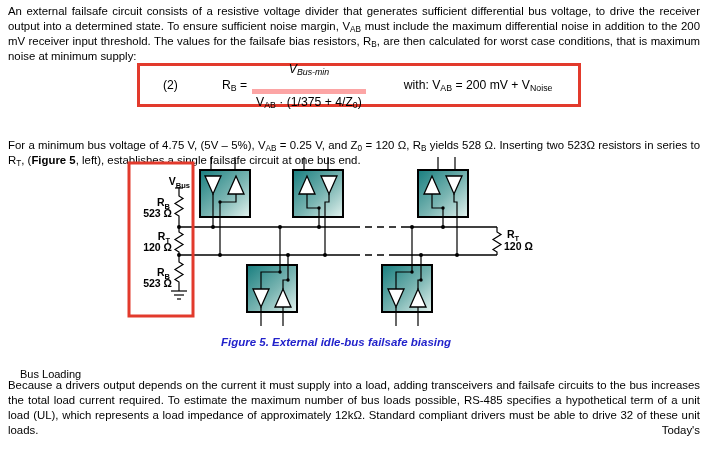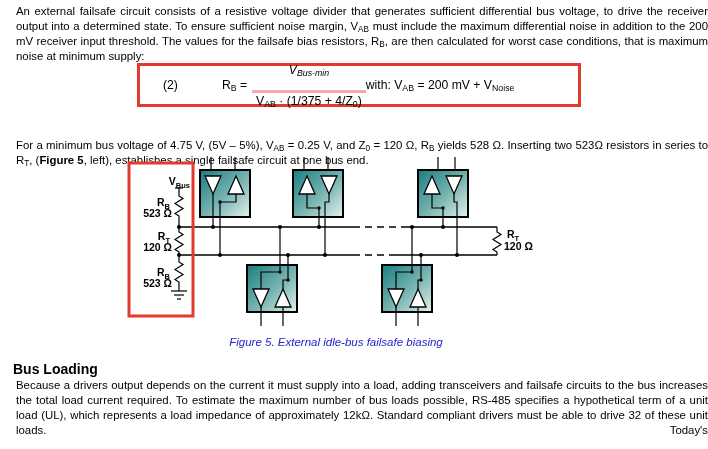--- a/index.html
+++ b/index.html
@@ -8,7 +8,7 @@
     font-family:"Liberation Sans", sans-serif; color:#000; overflow:hidden;
   }
   .para {
-    position:absolute; margin:0; left:16px; width:692px;
+    position:absolute; margin:0; left:8px; width:692px;
     font-size:11.4px; line-height:15px; text-align:justify;
   }
   .para sub, .eq sub { font-size:0.72em; line-height:0; vertical-align:-2px; }

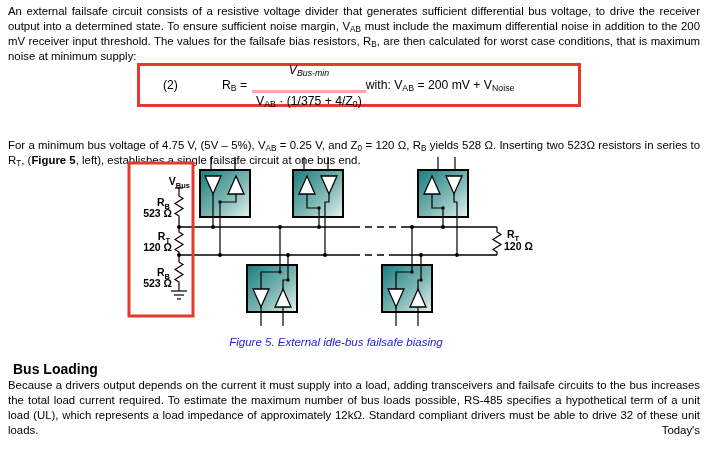--- a/index.html
+++ b/index.html
@@ -25,7 +25,7 @@
   .frac { display:inline-flex; flex-direction:column; text-align:center; margin-left:5px; }
   .frac .num { padding:0 10px 13px 10px; white-space:nowrap;font-style:italic; }
   .frac .den { border-top:3px solid #fca5a5; padding:1px 4px 0 4px; white-space:nowrap; }
-  .eq-side { white-space:nowrap; }
+  .eq-side { margin-left:38px; white-space:nowrap; }
   .diagram { position:absolute; left:0; top:152px; }
   .figure-caption {
     position:absolute; top:336px; left:0; width:672px; text-align:center;

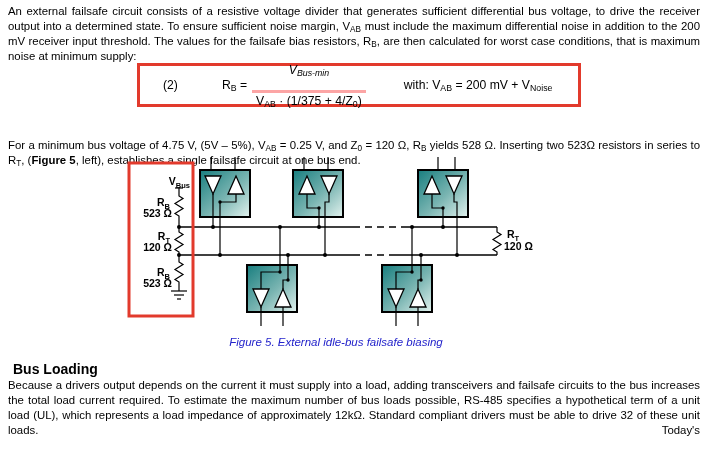--- a/index.html
+++ b/index.html
@@ -24,7 +24,7 @@
   .eq-lhs  { margin-left:44px; white-space:nowrap; }
   .frac { display:inline-flex; flex-direction:column; text-align:center; margin-left:5px; }
   .frac .num { padding:0 10px 13px 10px; white-space:nowrap;font-style:italic; }
-  .frac .den { border-top:3px solid #fca5a5; padding:1px 4px 0 4px; white-space:nowrap; }
+  .frac .den { border-top:5px solid #fca5a5; padding:1px 4px 0 4px; white-space:nowrap; }
   .eq-side { margin-left:38px; white-space:nowrap; }
   .diagram { position:absolute; left:0; top:152px; }
   .figure-caption {

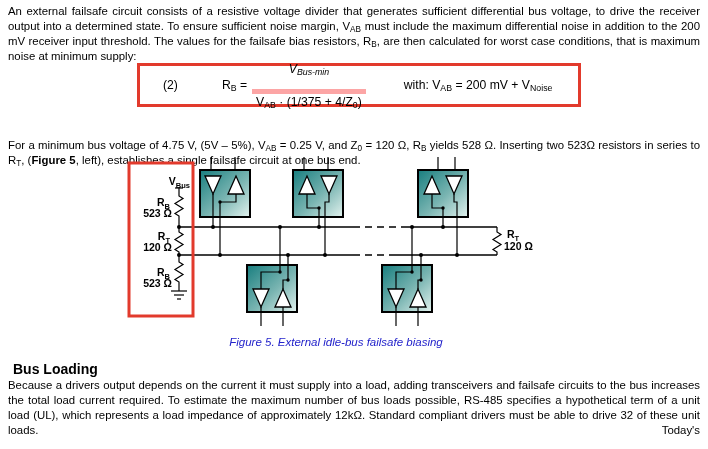--- a/index.html
+++ b/index.html
@@ -29,7 +29,7 @@
   .diagram { position:absolute; left:0; top:152px; }
   .figure-caption {
     position:absolute; top:336px; left:0; width:672px; text-align:center;
-    color:#2323cb; font-weight:normal; font-style:italic; font-size:11.5px;
+    color:#2323cb; font-weight:bold; font-style:italic; font-size:11.5px;
   }
   .section-heading {
     position:absolute; top:356px; left:8px; margin:5px;

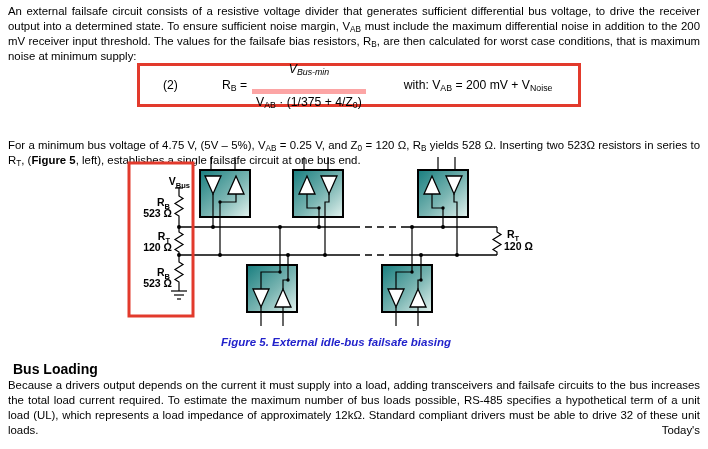--- a/index.html
+++ b/index.html
@@ -32,8 +32,8 @@
     color:#2323cb; font-weight:bold; font-style:italic; font-size:11.5px;
   }
   .section-heading {
-    position:absolute; top:356px; left:8px; margin:5px;
-    font-size:14px; font-weight:bold;
+    position:absolute; top:356px; left:8px; margin:12px;
+    font-size:11px; font-weight:normal;
   }
   
   .wire   { stroke:#000; stroke-width:1.2; fill:none; }

